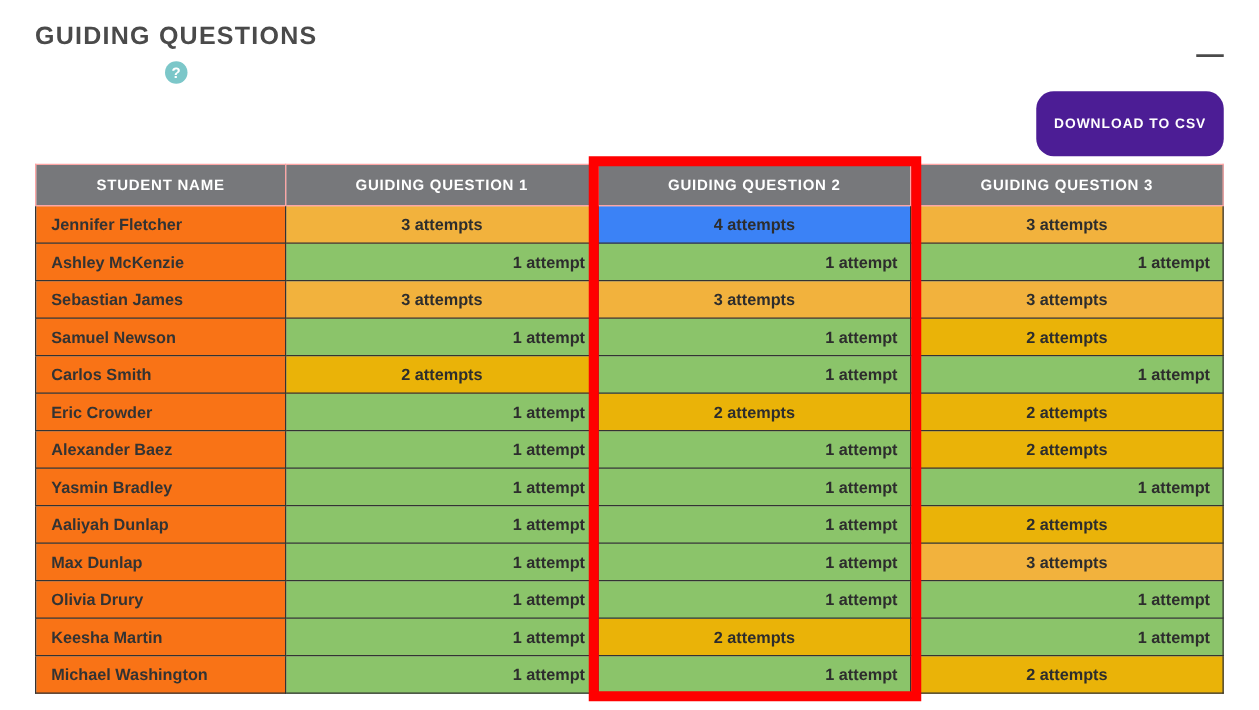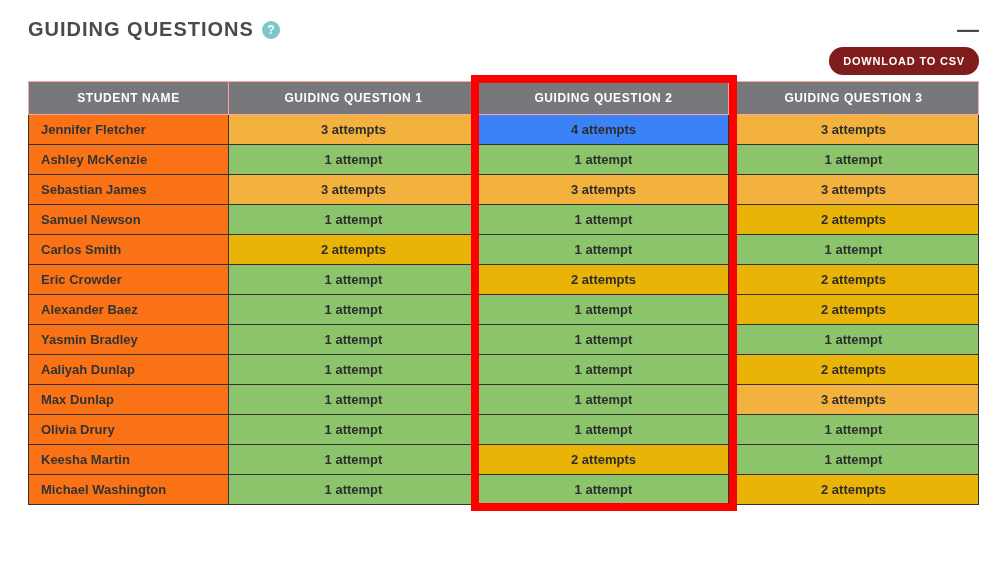--- a/index.html
+++ b/index.html
@@ -19,6 +19,7 @@
     display: flex;
     align-items: center;
     gap: 8px;
+    flex-direction: column;
   }
   .page-title {
     font-size: 20px;

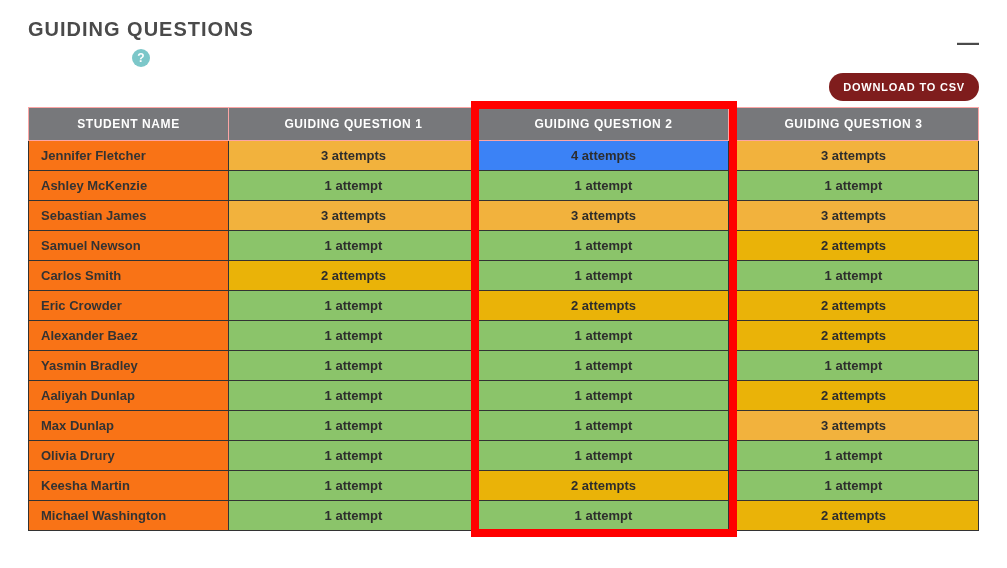--- a/index.html
+++ b/index.html
@@ -54,11 +54,11 @@
     margin-bottom: 6px;
   }
   .download-btn {
-    background: #7f1d1d;
+    background: #4c1d95;
     color: #ffffff;
     border: none;
     border-radius: 14px;
-    padding: 8px 14px;
+    padding: 20px 14px;
     font-size: 11px;
     font-weight: 700;
     letter-spacing: 0.8px;

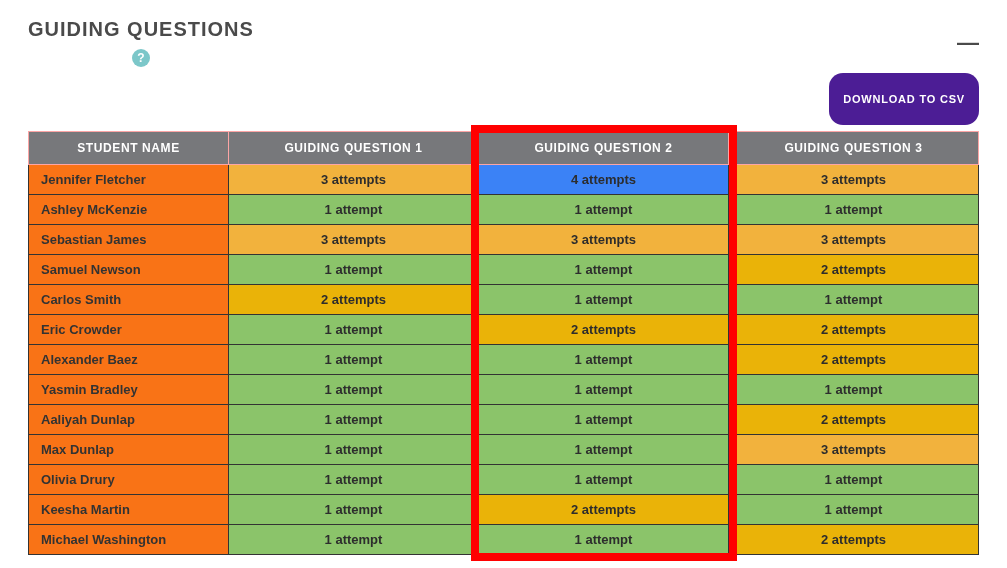--- a/index.html
+++ b/index.html
@@ -100,7 +100,7 @@
     color: #333333;
     padding-left: 12px;
   }
-  .c-green  { background: #8bc46a; }
+  .c-green  { background: #8bc46a; text-align: right; }
   .c-yellow { background: #eab308; }
   .c-orange { background: #f2b23d; }
   .c-red    { background: #3b82f6; }

